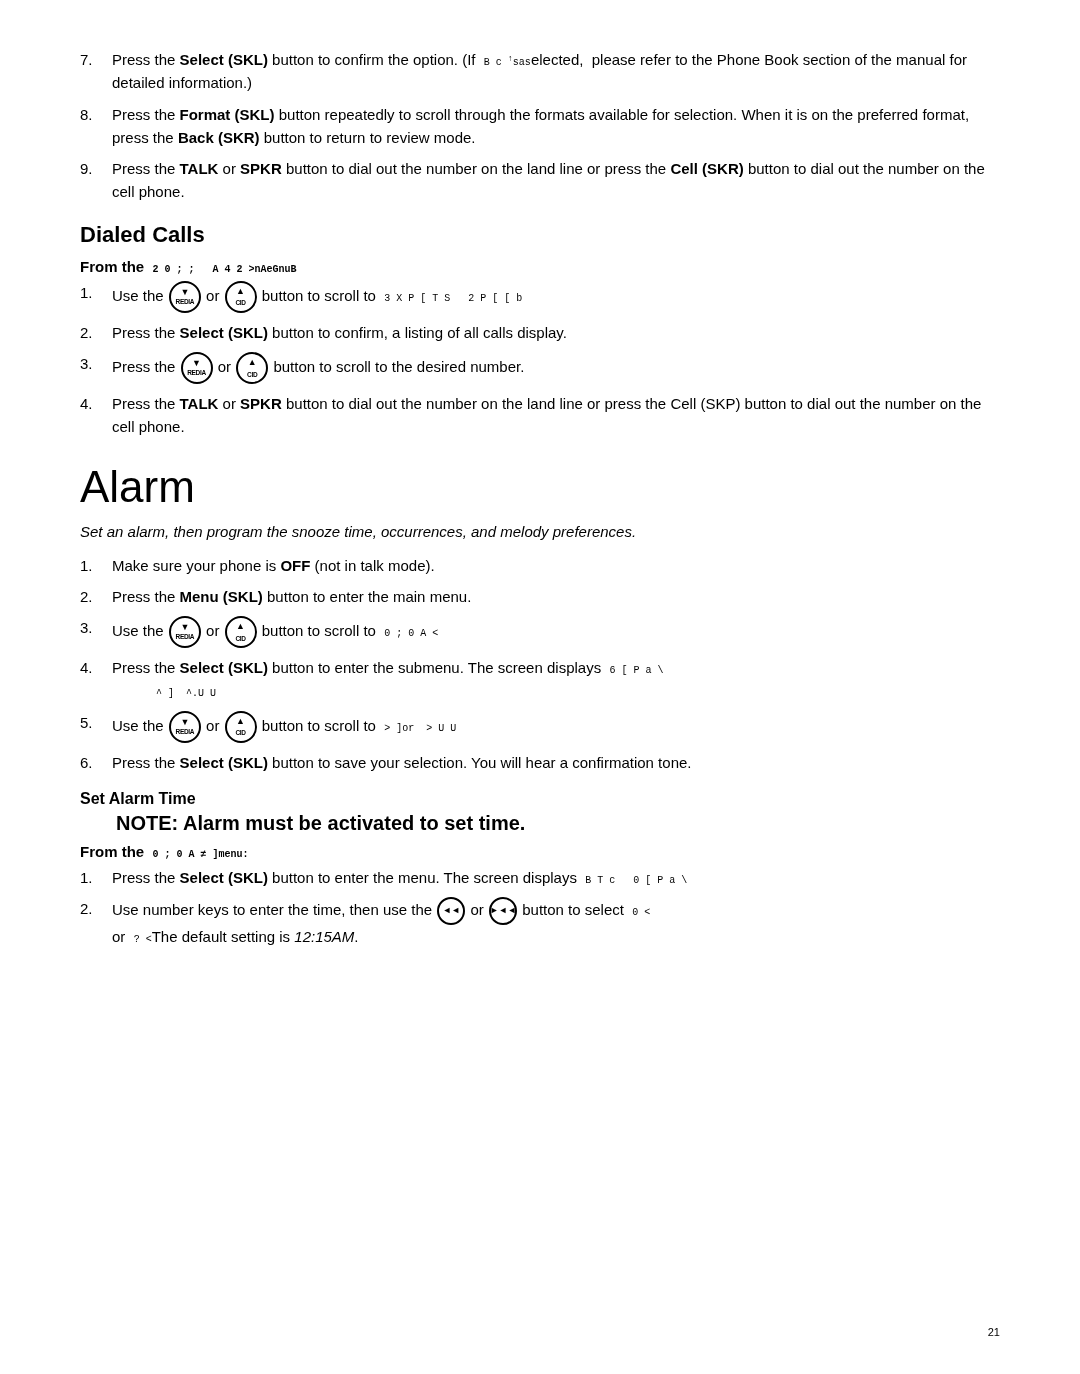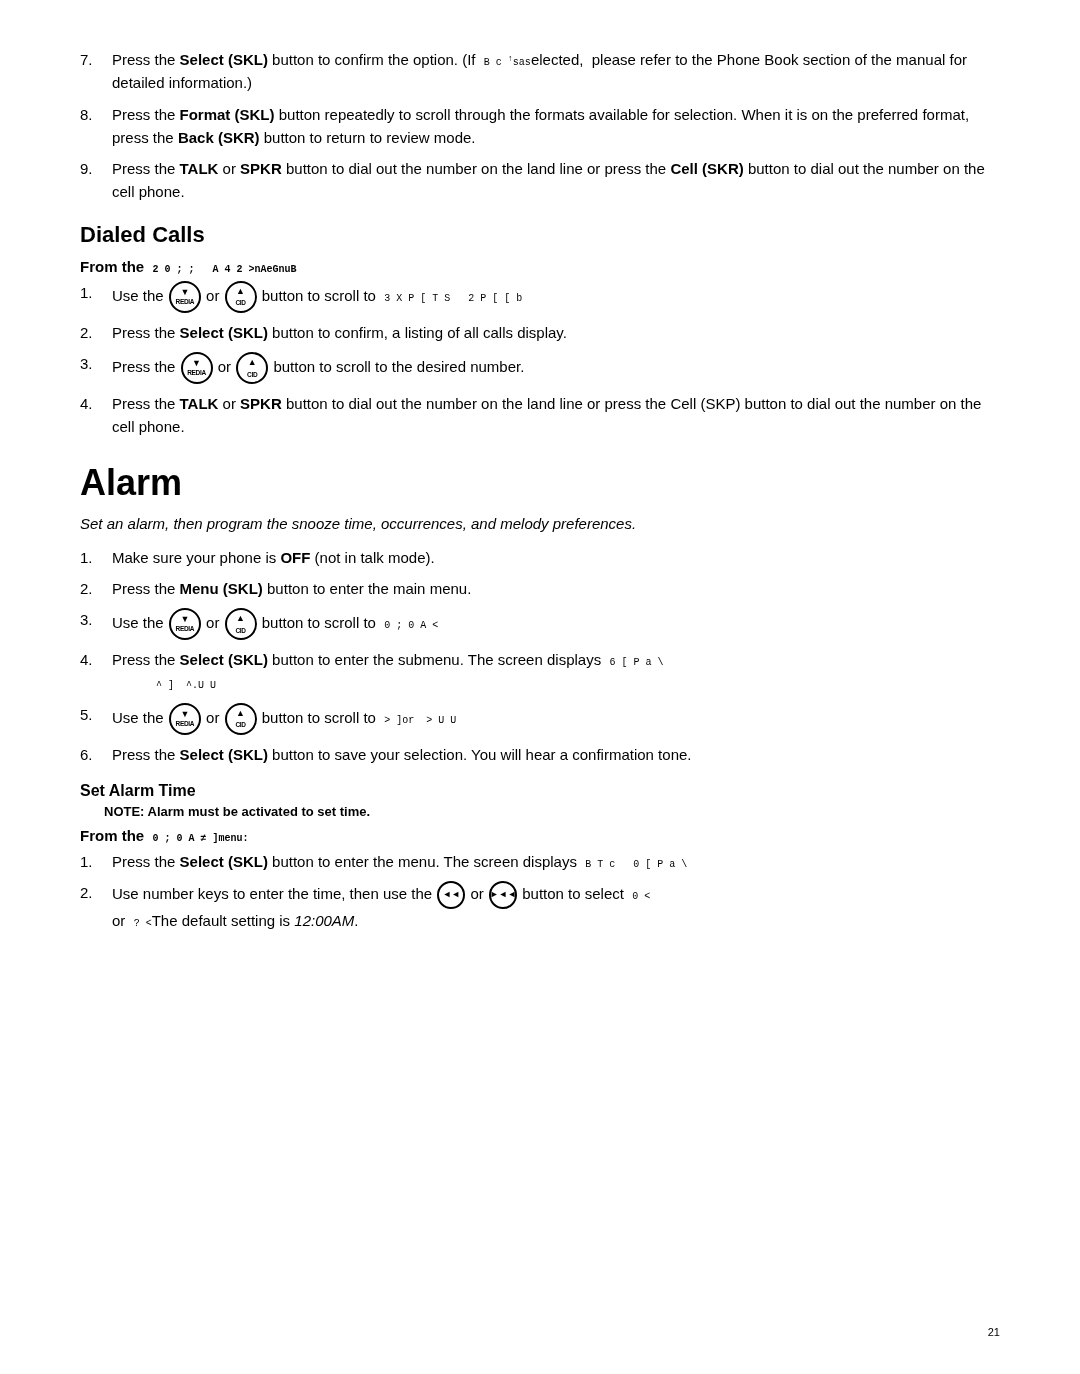--- a/index.html
+++ b/index.html
@@ -40,8 +40,8 @@
     }
 
     h1.big-heading {
-      font-size: 36px;
-      font-weight: bold;
+      font-size: 44px;
+      font-weight: normal;
       margin: 24px 0 8px 0;
     }
 

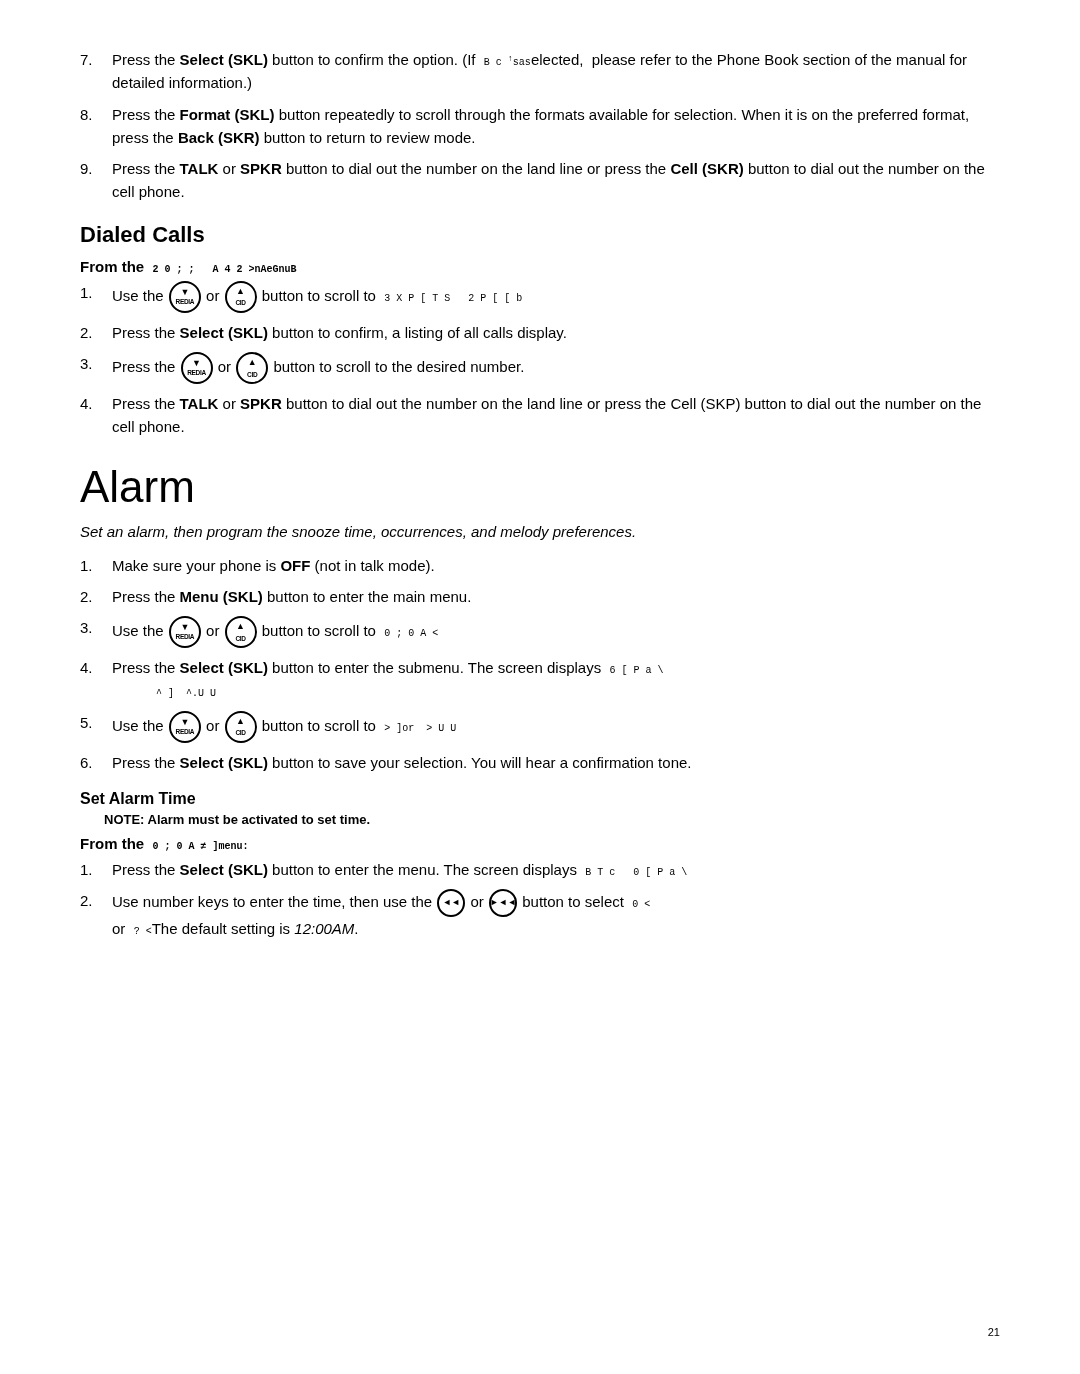--- a/index.html
+++ b/index.html
@@ -60,8 +60,8 @@
 
     .note-line {
       font-weight: bold;
-      font-size: 13px;
-      margin-left: 24px;
+      font-size: 20px;
+      margin-left: 36px;
       margin-bottom: 4px;
     }
 

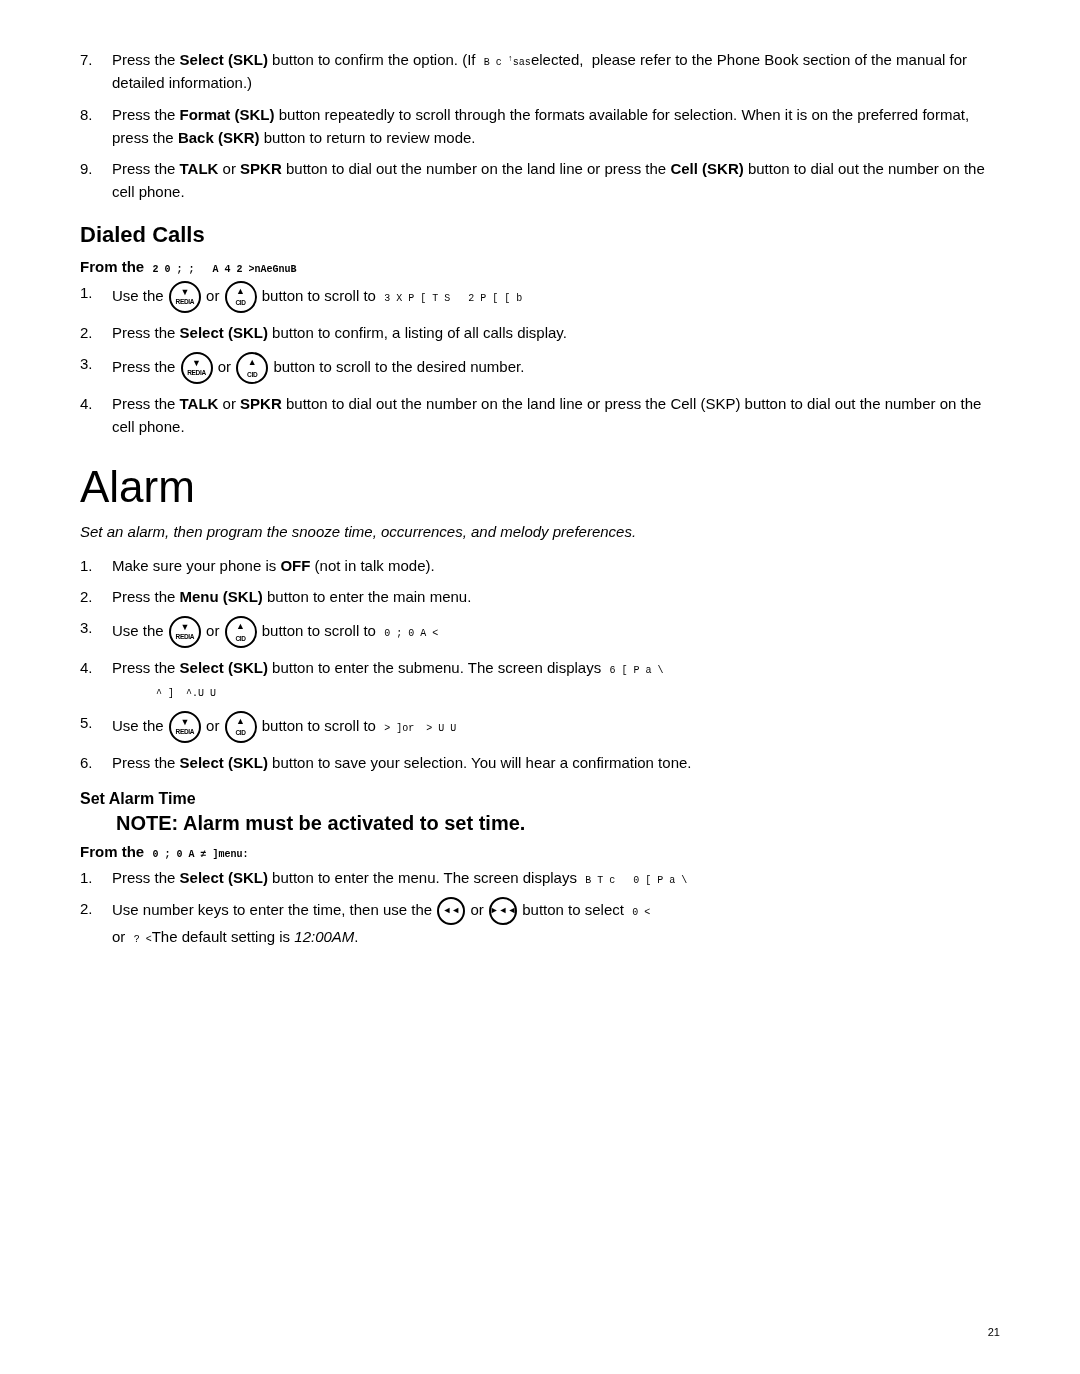--- a/index.html
+++ b/index.html
@@ -302,7 +302,7 @@
       or
       <span class="btn-small">►◄◄</span>
       button to select &nbsp;<span class="mono-code">0 &lt;</span><br>
-      <span>or &nbsp;</span><span class="mono-code">? &lt;</span><span>The default setting is <em>12:00AM</em>.</span>
+      <span>or &nbsp;</span><span class="mono-code">? &lt;</span><span>The default setting is <em>12:15AM</em>.</span>
     </span>
   </li>
 </ol>

